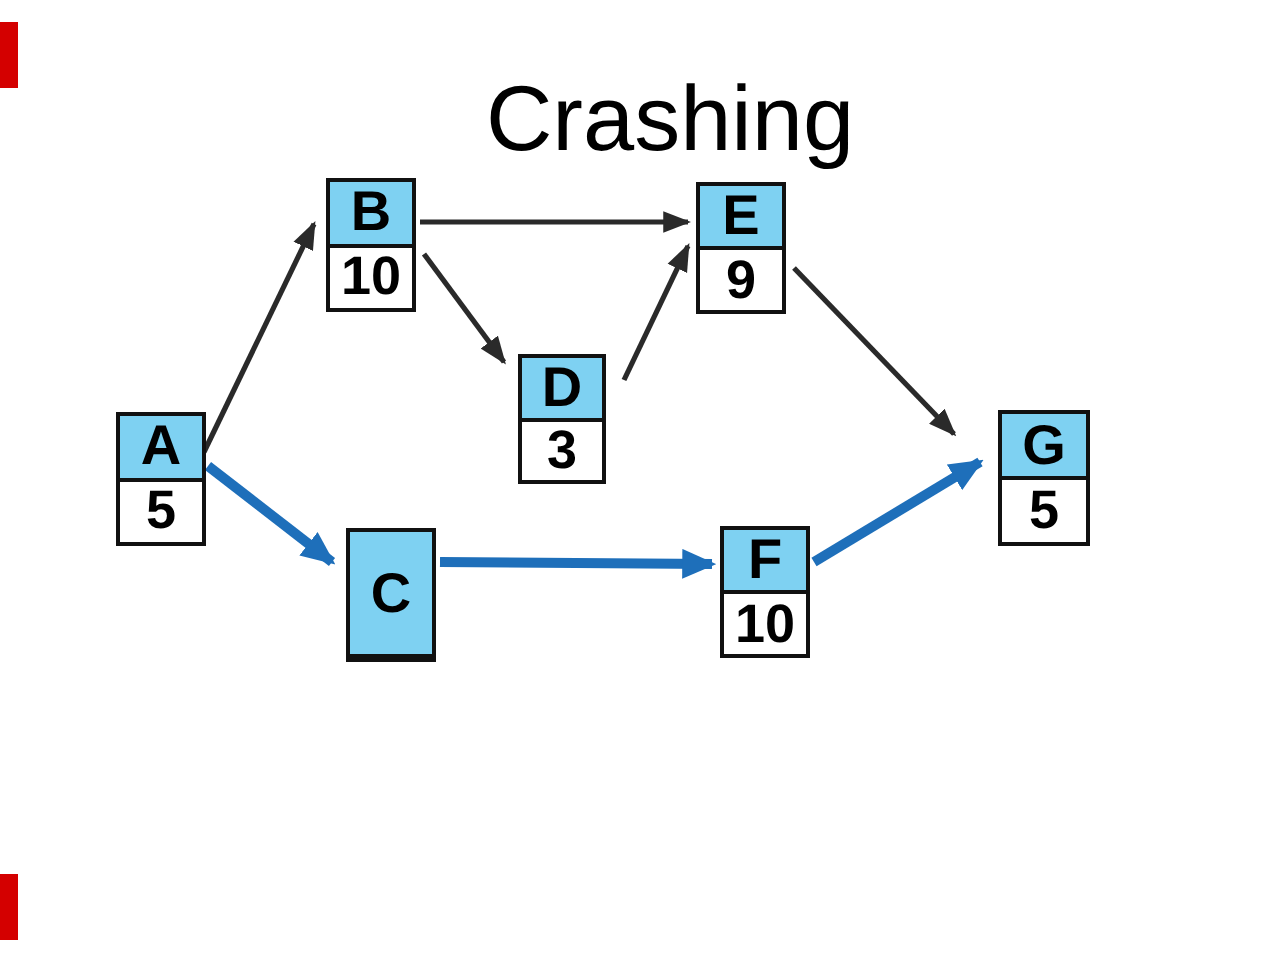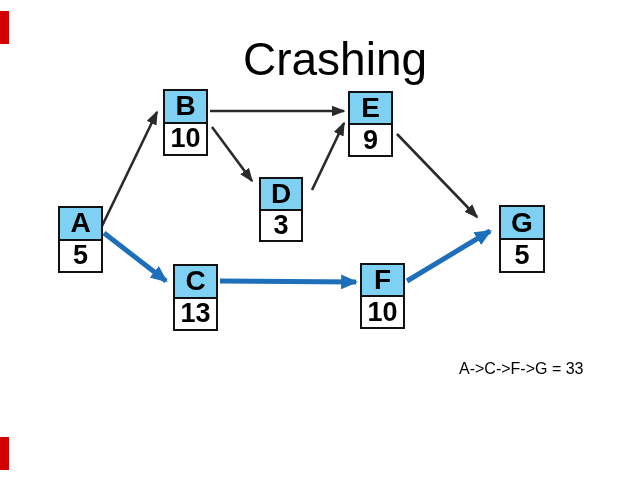--- a/index.html
+++ b/index.html
@@ -119,7 +119,6 @@
       </div>
       <div class="node" style="left: 173px; top: 264px; width: 45px; height: 67px;">
         <div class="node-header">C</div>
-        <div class="node-body">13</div>
       </div>
       <div class="node" style="left: 259px; top: 177px; width: 44px; height: 65px;">
         <div class="node-header">D</div>

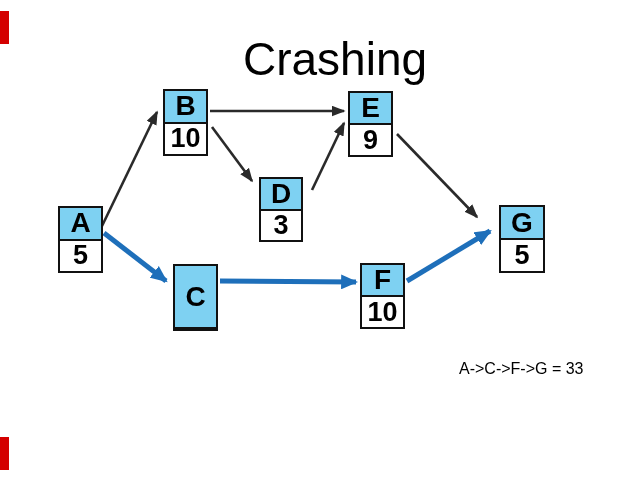--- a/index.html
+++ b/index.html
@@ -138,7 +138,6 @@
       </div>
     </div>
 
-  <div class="caption">A-&gt;C-&gt;F-&gt;G = 33</div>
 </div>
 
 </body></html>

